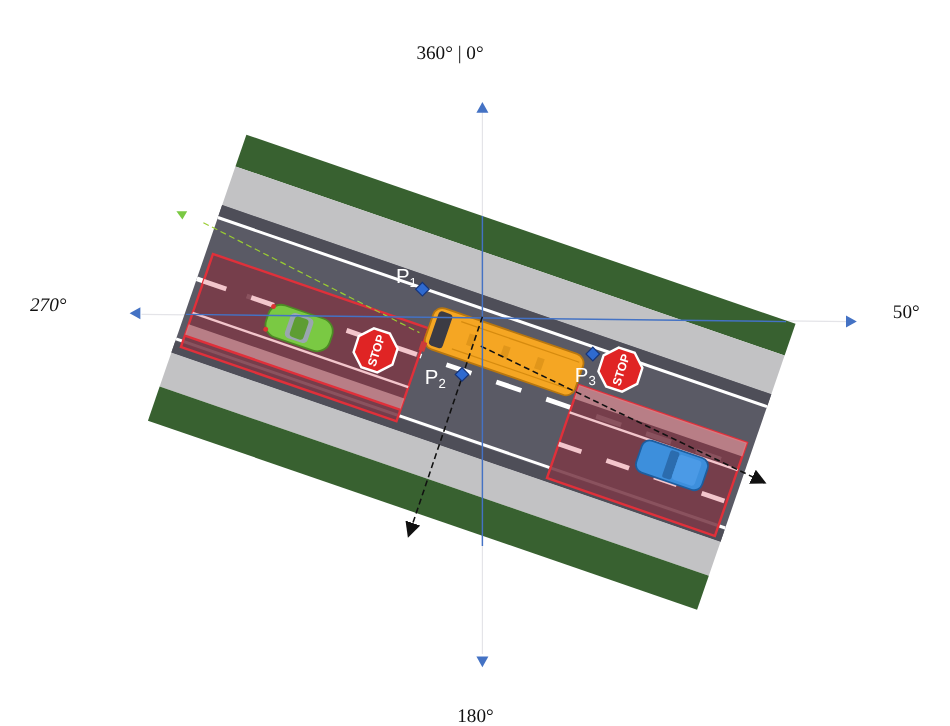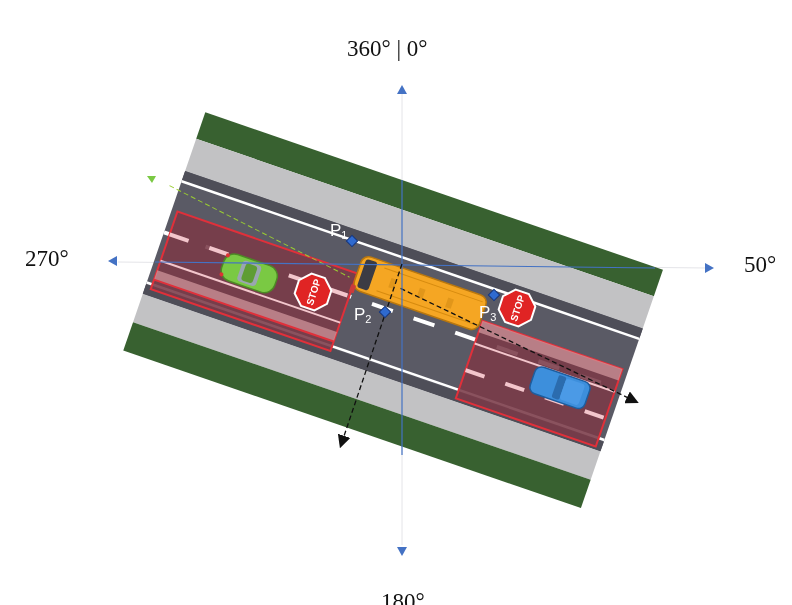--- a/index.html
+++ b/index.html
@@ -5,7 +5,7 @@
   html, body { margin:0; padding:0; background:#ffffff; }
   body { width:792px; height:605px; position:relative; overflow:hidden; font-family:"Liberation Serif", "DejaVu Serif", serif; }
   .canvas { position:absolute; left:0; top:0; width:792px; height:605px; }
-  .dir-label { position:absolute; font-family:"Liberation Serif", "DejaVu Serif", serif; font-size:23px; color:#111; white-space:nowrap; }
+  .dir-label { position:absolute; font-family:"Liberation Serif", "DejaVu Serif", serif; font-size:16px; color:#111; white-space:nowrap; }
   .p-label { font-family:"Liberation Sans", "DejaVu Sans", sans-serif; fill:#ffffff; }
 </style>
 </head>

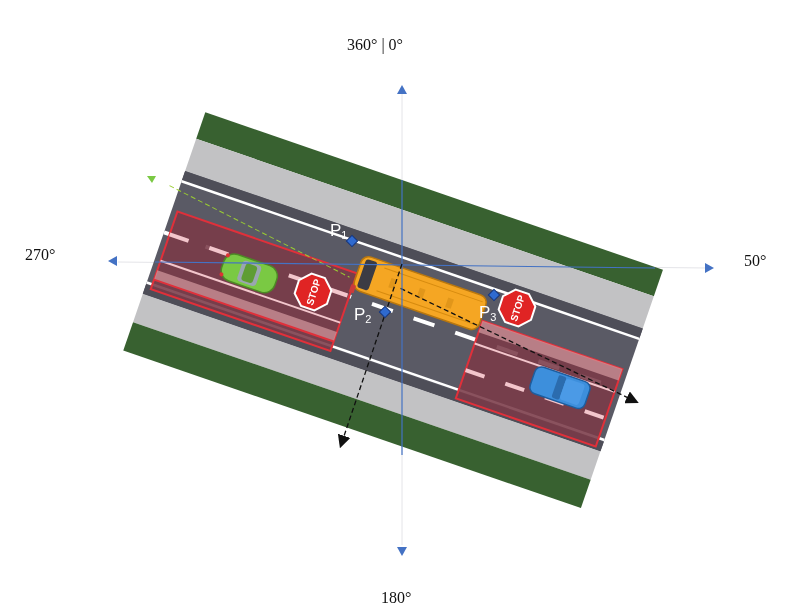--- a/index.html
+++ b/index.html
@@ -126,7 +126,7 @@
   <div class="dir-label" style="left:347px; top:36px;">360° | 0°</div>
   <div class="dir-label" style="left:744px; top:252px;">50°</div>
   <div class="dir-label" style="left:381px; top:589px;">180°</div>
-  <div class="dir-label" style="left:25px; top:246px;">270°</div>
+  <div class="dir-label" style="left:25px; top:246px;font-style:italic;">270°</div>
 </div>
 
 </body></html>

